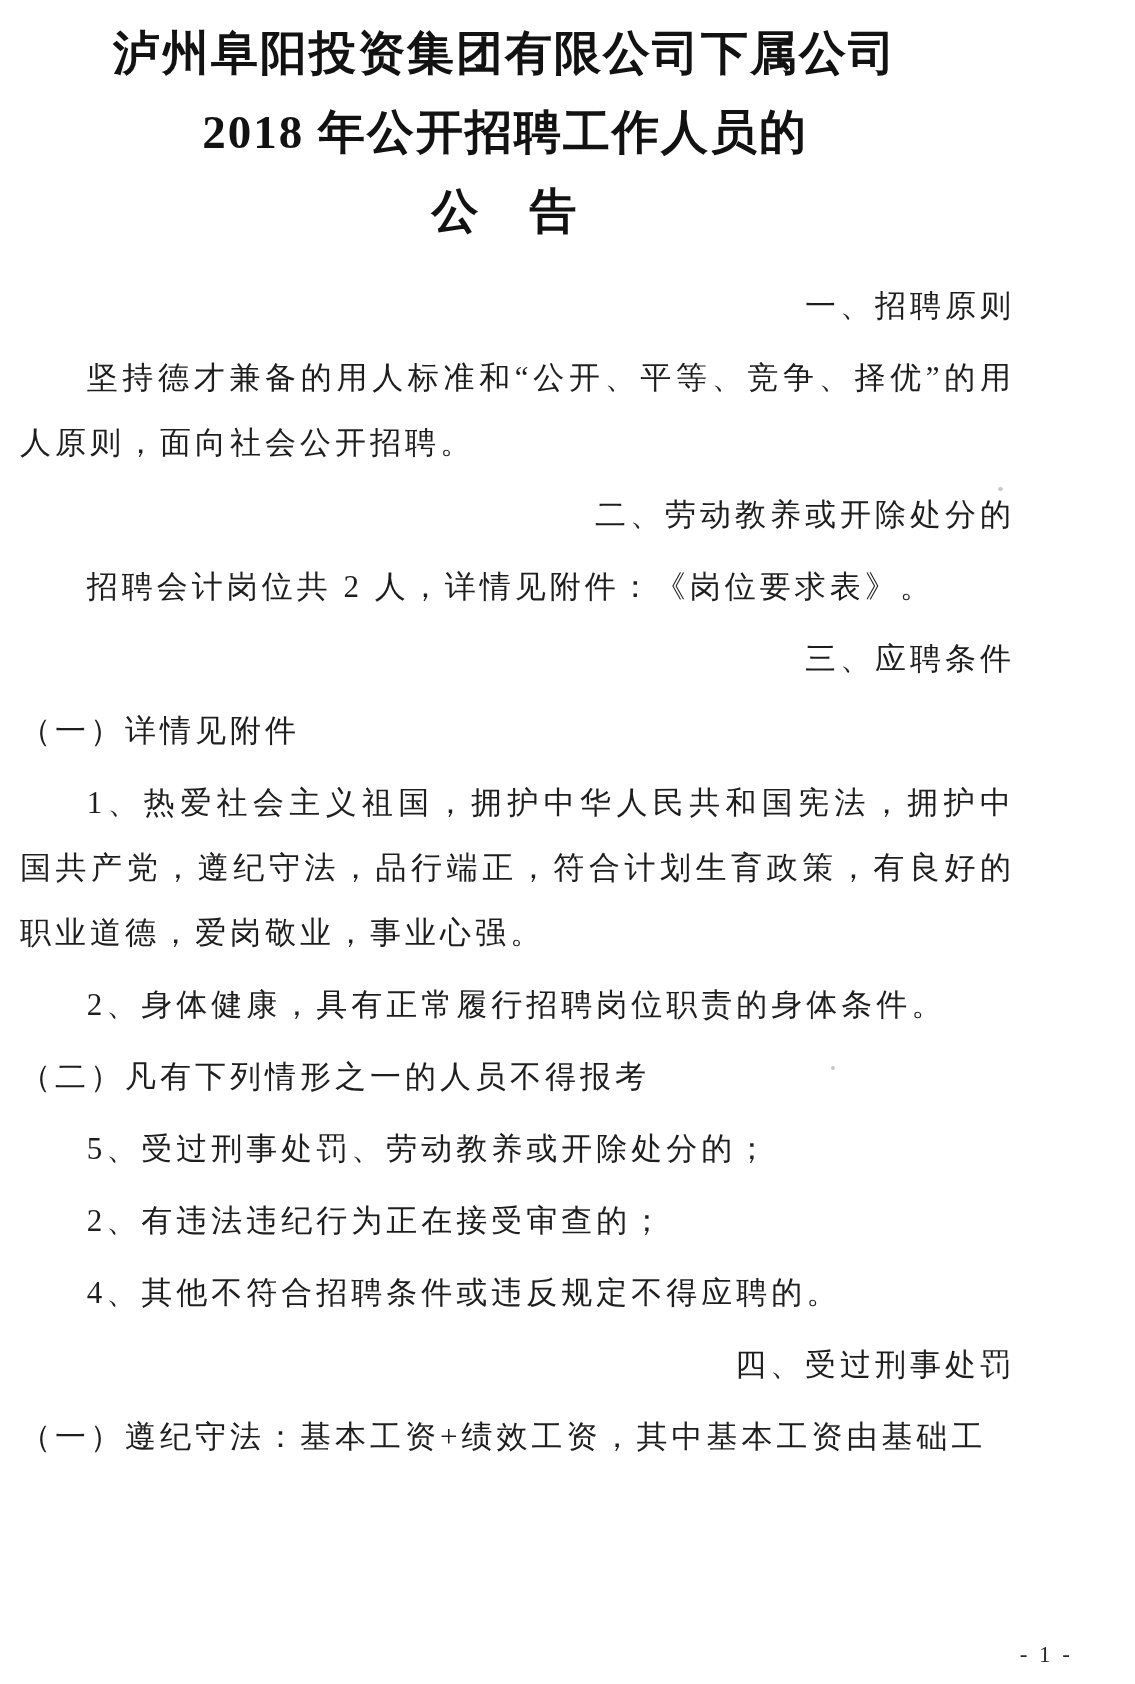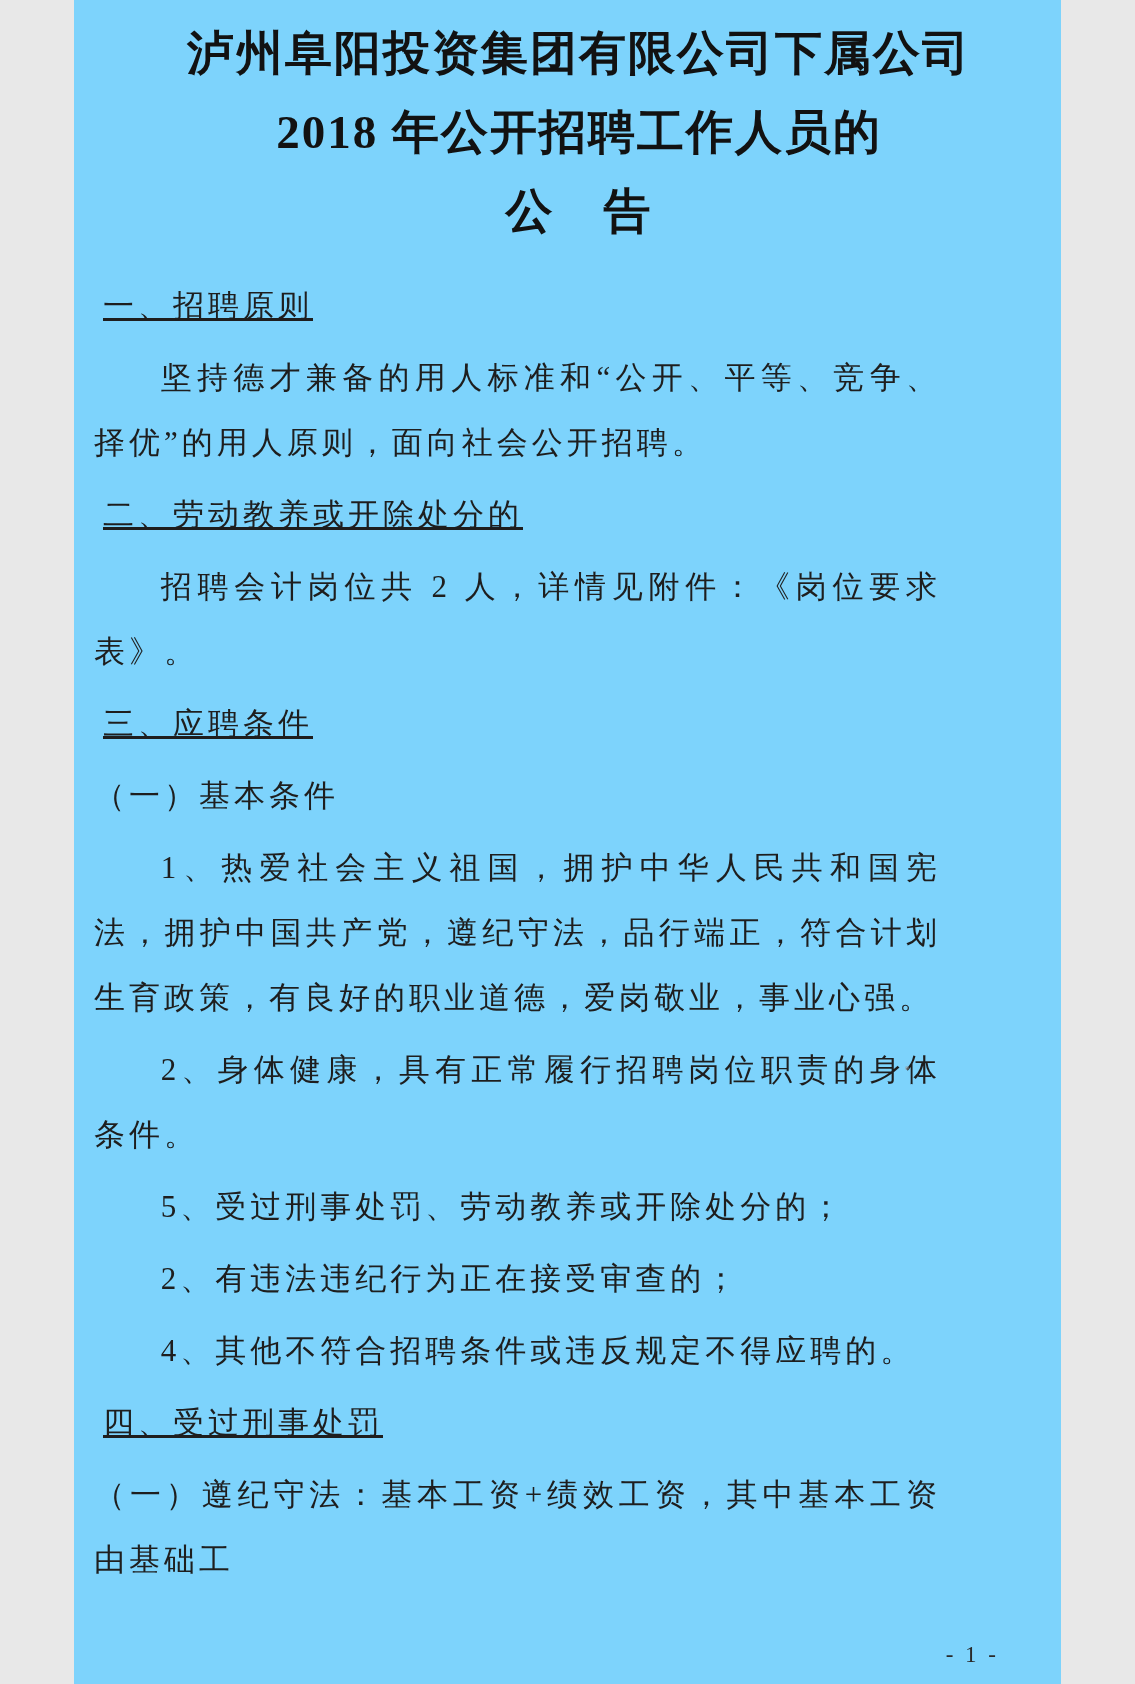--- a/index.html
+++ b/index.html
@@ -9,10 +9,10 @@
   }
   .doc-page {
     position: relative;
-    width: 987px;
+    width: 1135px;
     height: 1684px;
     margin: 0 auto;
-    background: #7dd3fc;
+    background: #ffffff;
     overflow: hidden;
     font-family: "Liberation Serif", "DejaVu Serif", serif;
     color: #1b1b1b;

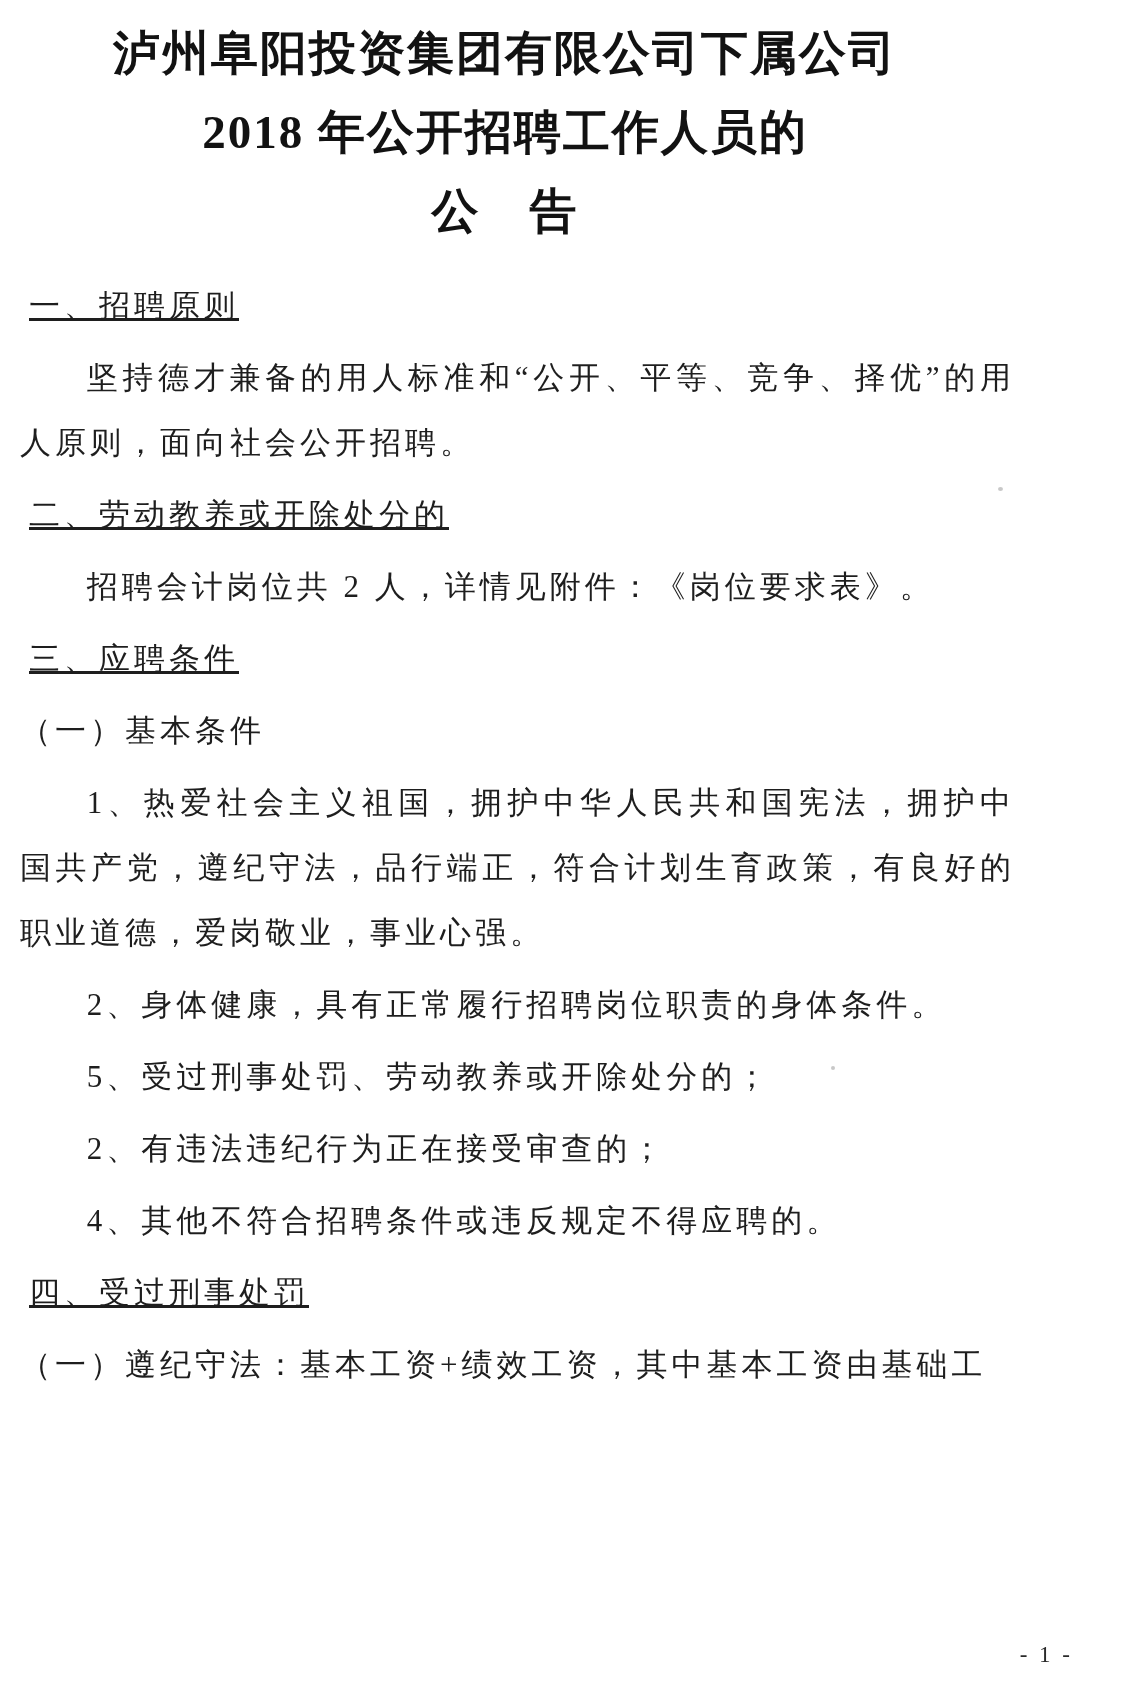--- a/index.html
+++ b/index.html
@@ -44,8 +44,7 @@
   }
   .blk.heading {
     padding-left: 9px;
-    text-align: left;
-    text-decoration: underline;
+    text-align: right;
   }
   .blk.para {
     text-indent: 2.15em;

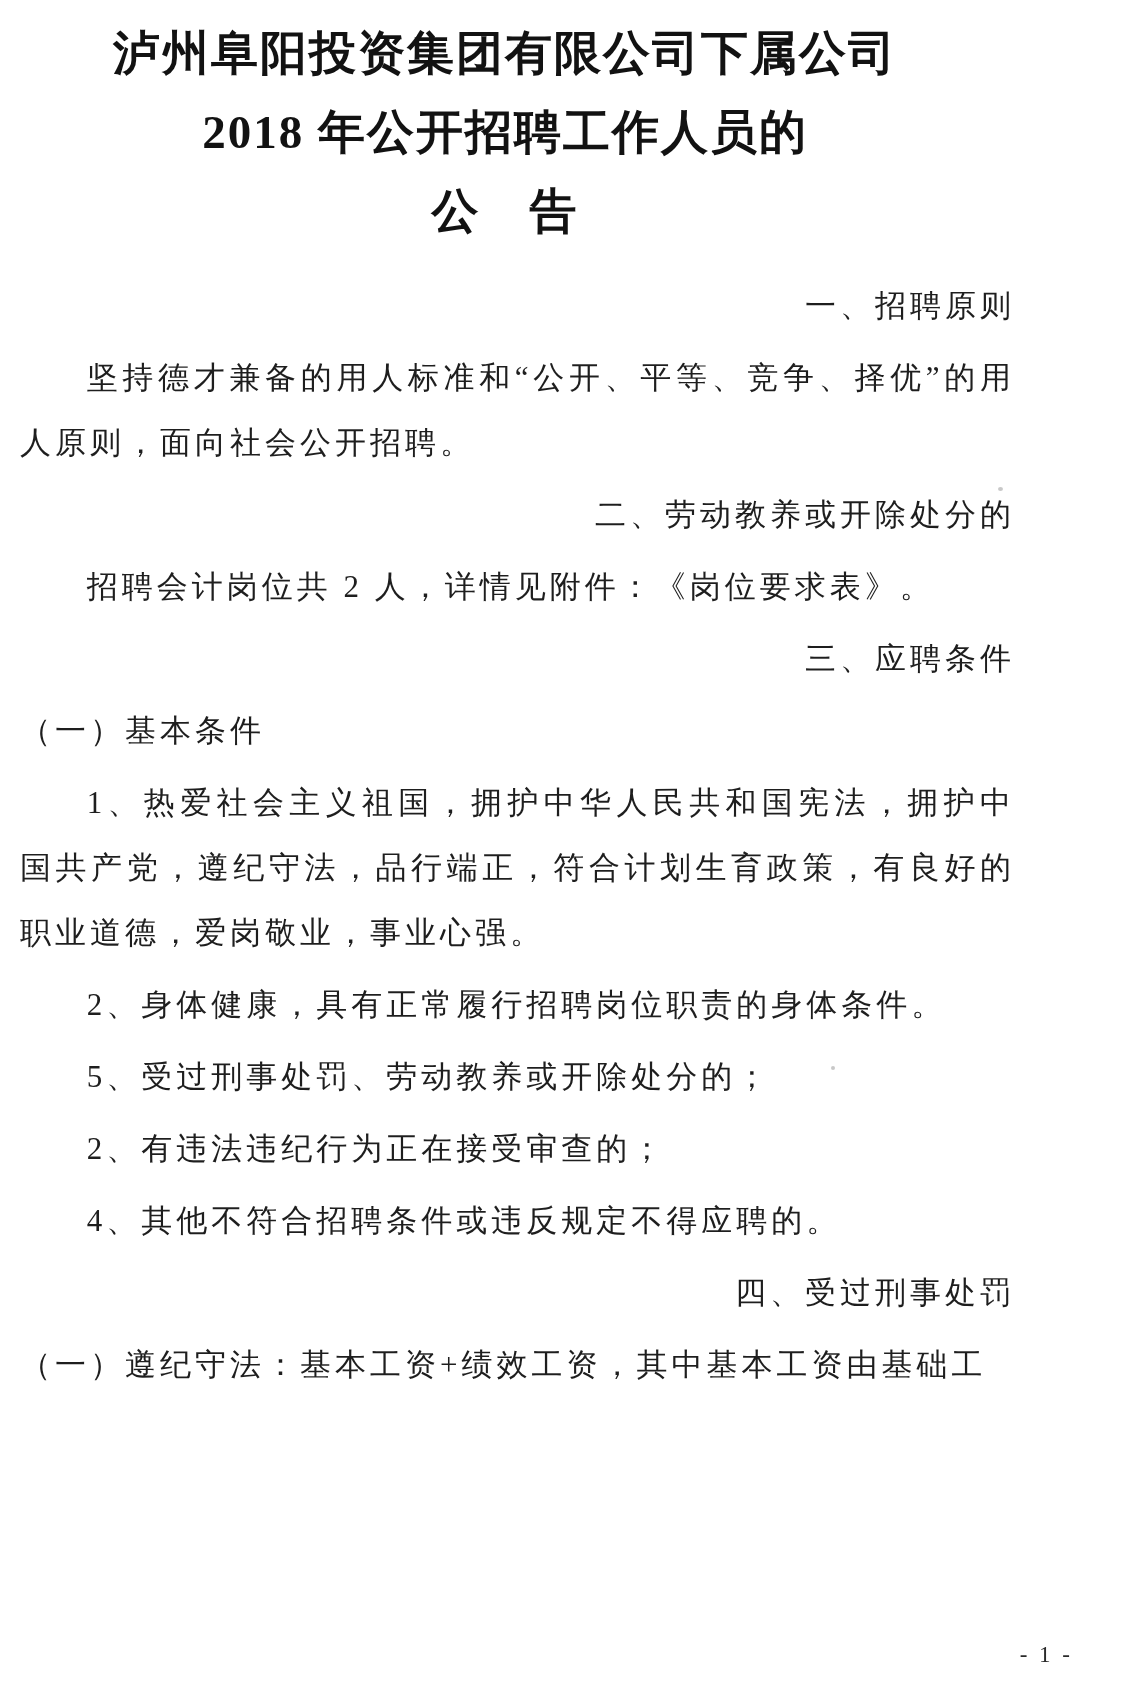--- a/index.html
+++ b/index.html
@@ -88,7 +88,7 @@
     <div class="blk heading">二、劳动教养或开除处分的</div>
     <div class="blk para">招聘会计岗位共 2 人，详情见附件：《岗位要求表》。</div>
     <div class="blk heading">三、应聘条件</div>
-    <div class="blk sub">（一）基本条件</div>
+    <div class="blk sub">（一）详情见附件</div>
     <div class="blk para">1、热爱社会主义祖国，拥护中华人民共和国宪法，拥护中国共产党，遵纪守法，品行端正，符合计划生育政策，有良好的职业道德，爱岗敬业，事业心强。</div>
     <div class="blk para">2、身体健康，具有正常履行招聘岗位职责的身体条件。</div>
     <div class="blk para">5、受过刑事处罚、劳动教养或开除处分的；</div>

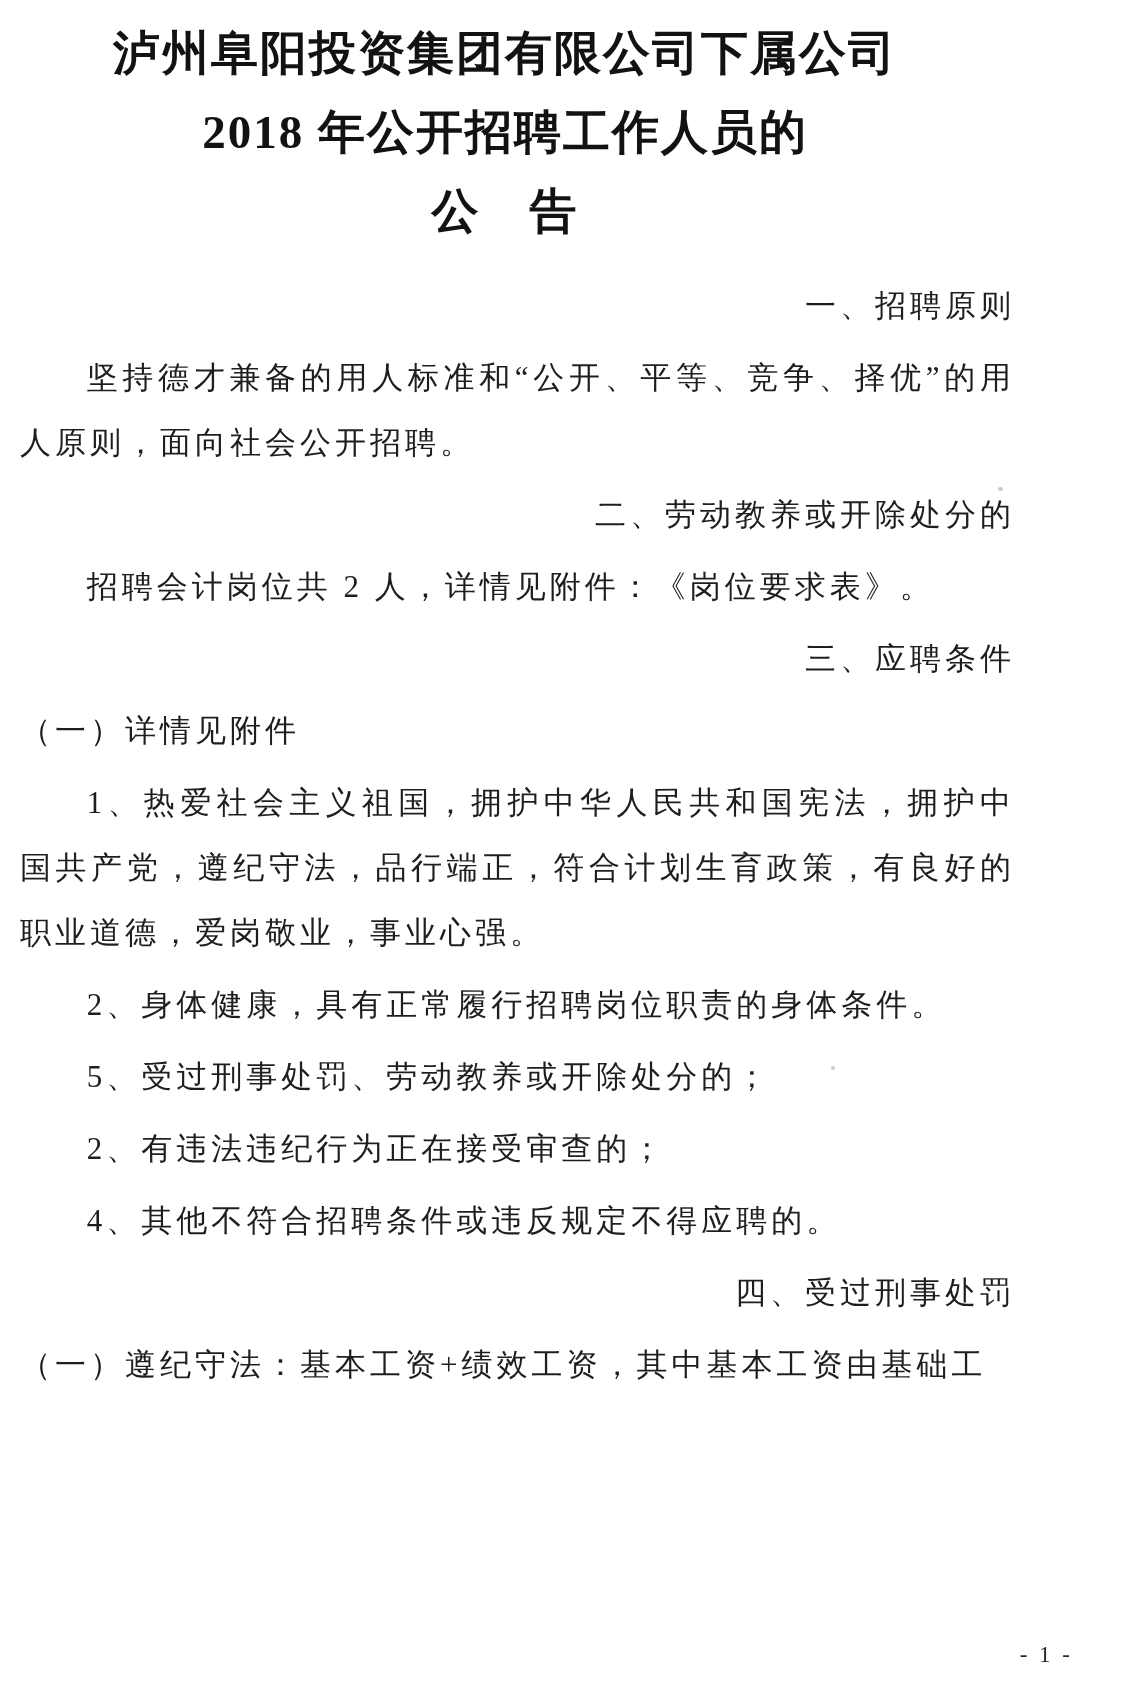--- a/index.html
+++ b/index.html
@@ -91,6 +91,7 @@
     <div class="blk sub">（一）详情见附件</div>
     <div class="blk para">1、热爱社会主义祖国，拥护中华人民共和国宪法，拥护中国共产党，遵纪守法，品行端正，符合计划生育政策，有良好的职业道德，爱岗敬业，事业心强。</div>
     <div class="blk para">2、身体健康，具有正常履行招聘岗位职责的身体条件。</div>
+    <div class="blk sub">（二）凡有下列情形之一的人员不得报考</div>
     <div class="blk para">5、受过刑事处罚、劳动教养或开除处分的；</div>
     <div class="blk para">2、有违法违纪行为正在接受审查的；</div>
     <div class="blk para">4、其他不符合招聘条件或违反规定不得应聘的。</div>

